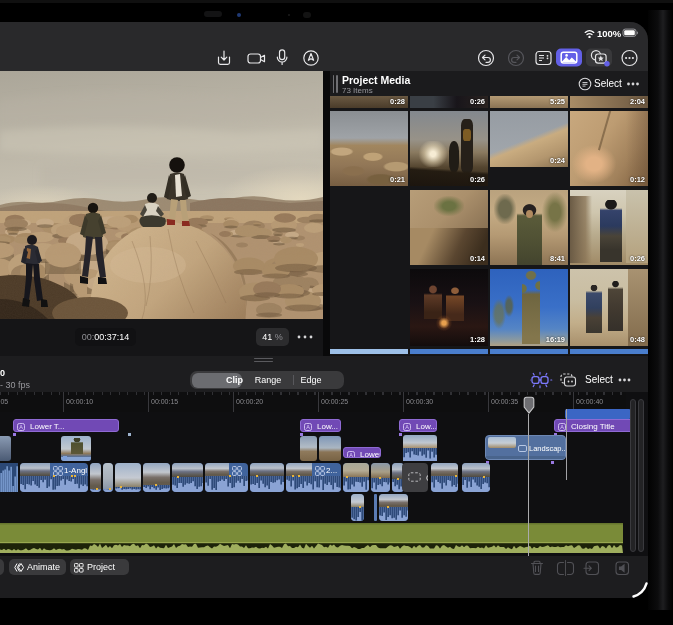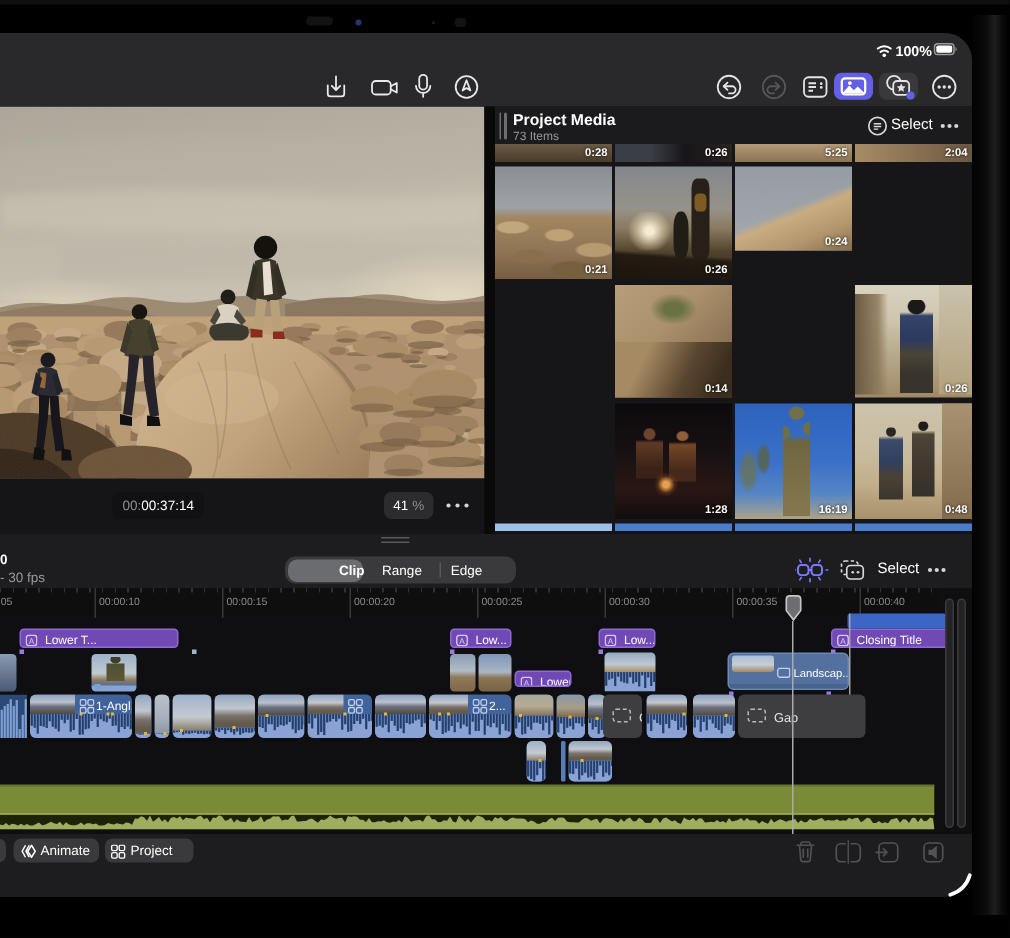--- a/index.html
+++ b/index.html
@@ -404,6 +404,12 @@
       <div class="abs" style="left:0;top:62px;width:78px;height:13px;background:linear-gradient(180deg,transparent,#3f4230 70%)"></div>
       <span class="dur">0:24</span>
     </div>
+    <div class="th" style="left:570px;top:111px;width:78px;height:75px;background:linear-gradient(125deg,#c8a87e 0%,#bd9c72 40%,#a2825c 70%,#7d5f3e 100%)">
+      <div class="abs" style="left:2px;top:34px;width:44px;height:38px;background:radial-gradient(ellipse,#e2b285 25%,transparent 72%)"></div>
+      <div class="abs" style="left:34px;top:-4px;width:2px;height:44px;background:#8a6f4e;transform:rotate(16deg)"></div>
+      <div class="abs" style="left:56px;top:0;width:22px;height:78px;background:linear-gradient(90deg,transparent,#6b513a66)"></div>
+      <span class="dur">0:12</span>
+    </div>
     <div class="th" style="left:410px;top:189.5px;width:78px;height:75.5px;background:linear-gradient(135deg,#b79d78 0%,#ab906c 40%,#8a7254 75%,#574430 100%)">
       <div class="abs" style="left:24px;top:6px;width:30px;height:20px;background:radial-gradient(ellipse,#6b7242 30%,transparent 75%)"></div>
       <div class="abs" style="left:0;top:38px;width:78px;height:38px;background:linear-gradient(115deg,#a68a63 25%,#5a4630 60%,#3c2e1e 85%)"></div>

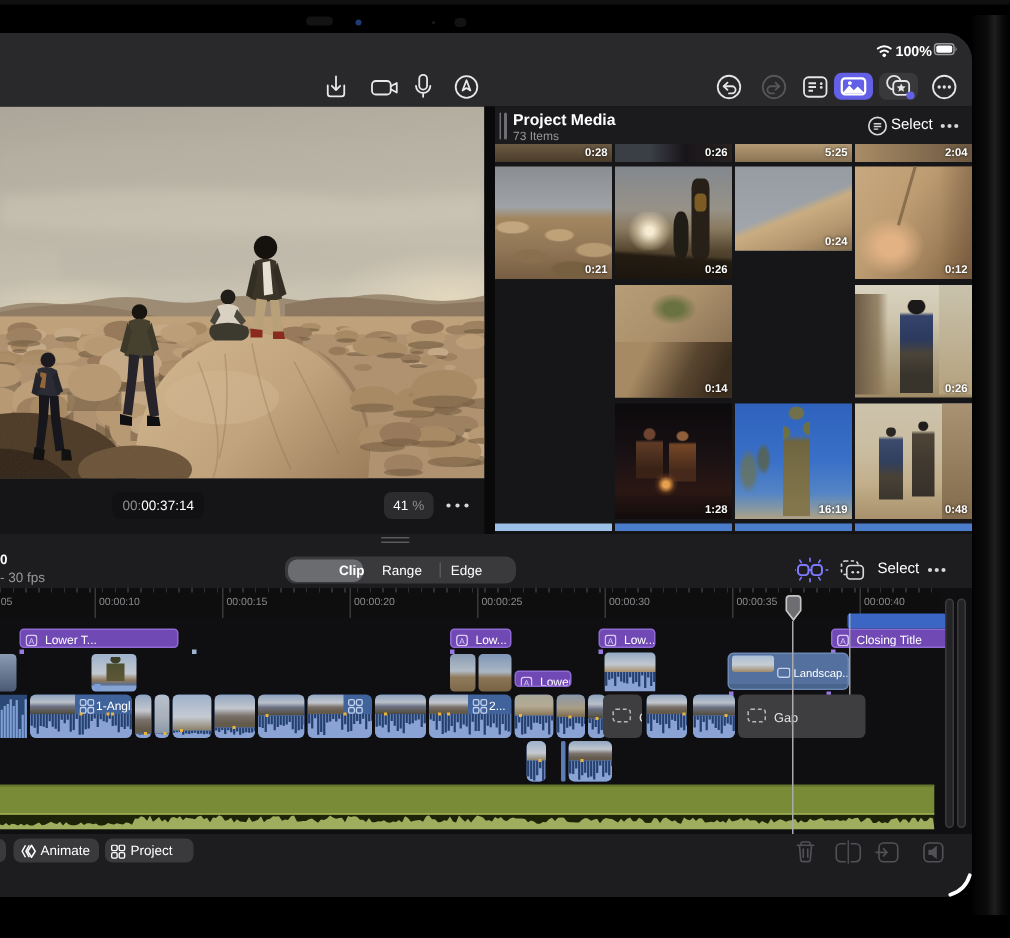--- a/index.html
+++ b/index.html
@@ -415,6 +415,13 @@
       <div class="abs" style="left:0;top:38px;width:78px;height:38px;background:linear-gradient(115deg,#a68a63 25%,#5a4630 60%,#3c2e1e 85%)"></div>
       <span class="dur">0:14</span>
     </div>
+    <div class="th" style="left:490px;top:189.5px;width:78px;height:75.5px;background:linear-gradient(180deg,#b9a27e 0%,#c4ab84 30%,#b59a74 60%,#8d7454 100%)">
+      <div class="abs" style="left:4px;top:4px;width:22px;height:30px;background:radial-gradient(ellipse,#6e6a4e 40%,transparent 75%)"></div>
+      <div class="abs" style="left:52px;top:2px;width:26px;height:40px;background:radial-gradient(ellipse,#777447 30%,transparent 72%)"></div>
+      <div class="abs" style="left:27px;top:14px;width:25px;height:62px;background:radial-gradient(ellipse 10px 9px at 50% 10%,#262120 62%,transparent 72%),linear-gradient(180deg,transparent 15%,#5a5b3a 19%,#4e4f33 65%,#42432d)"></div>
+      <div class="abs" style="left:36px;top:20px;width:7px;height:8px;background:#b08a60;border-radius:50%"></div>
+      <span class="dur">8:41</span>
+    </div>
     <div class="th" style="left:570px;top:189.5px;width:78px;height:75.5px;background:linear-gradient(180deg,#d8d2c0 0%,#cfc6ae 30%,#b8ab8d 60%,#a08a66 100%)">
       <div class="abs" style="left:0;top:6px;width:22px;height:67px;background:linear-gradient(90deg,#6b5b45,#8a7557cc 70%,transparent)"></div>
       <div class="abs" style="left:30px;top:10px;width:22px;height:62px;background:radial-gradient(ellipse 9px 8px at 50% 7%,#1c1a18 60%,transparent 70%),linear-gradient(180deg,transparent 13%,#35436b 17%,#2b3a5e 42%,#4a4438 58%,#38342c 80%)"></div>

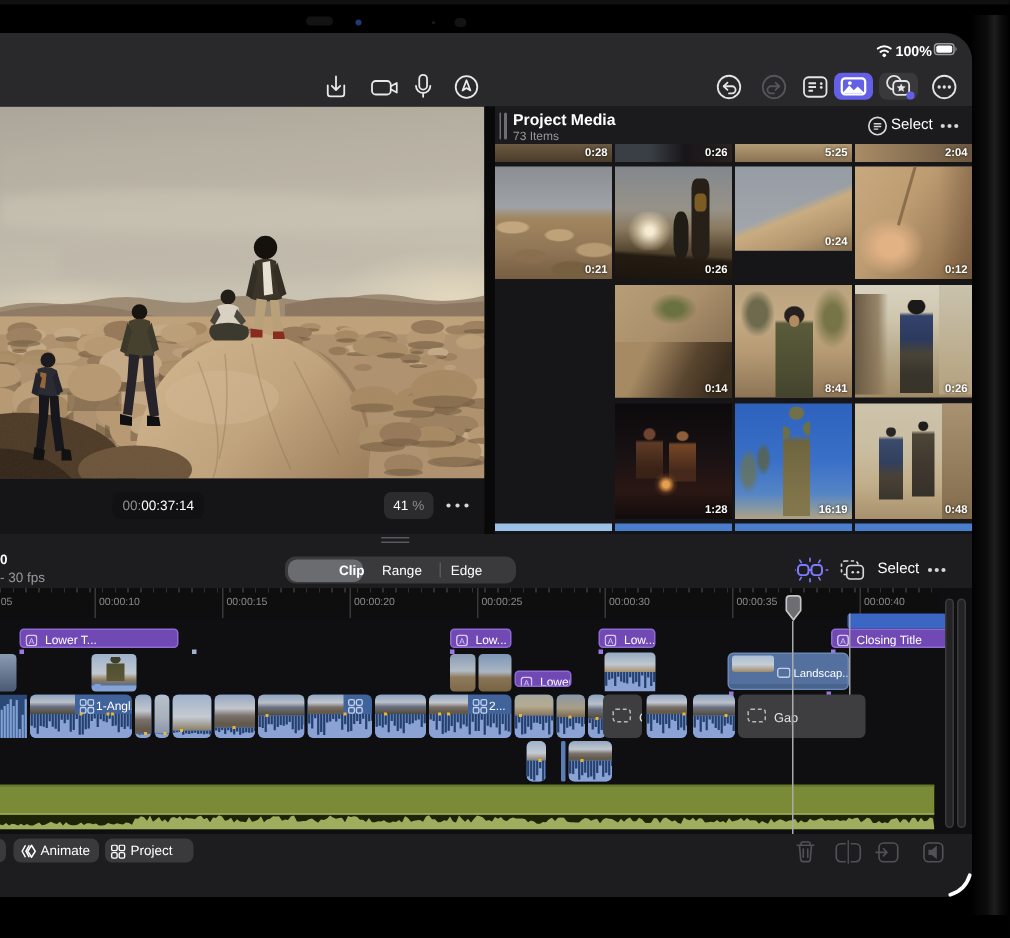--- a/index.html
+++ b/index.html
@@ -735,12 +735,6 @@
       </svg>
       <div class="abs" style="left:21px;top:13px;width:1.5px;height:2px;background:#e8b43a"></div>
     </div>
-    <div class="th" style="left:492px;top:463px;width:85px;height:29px;border-radius:4px;background:#3e3e41">
-      <svg class="abs" style="left:6px;top:9px" width="13" height="10" viewBox="0 0 13 10">
-        <rect x="0.8" y="0.8" width="11.4" height="8.4" rx="2" fill="none" stroke="#b8b8bc" stroke-width="1" stroke-dasharray="2.6 1.8"></rect>
-      </svg>
-      <div class="abs" style="left:24px;top:10px;font-size:8.5px;color:#e4e4e6;white-space:nowrap">Gap</div>
-    </div>
 <div class="th" style="left:351px;top:494px;width:13px;height:27px;border-radius:4px;background:#40639c">
       <div class="abs" style="left:0;top:0;width:13px;height:13px;background:linear-gradient(180deg,#9fb2cb,#c5cad2 62%,#8a8068);"></div>
       <svg class="abs" style="left:0;top:13px" width="13" height="16" viewBox="0 0 13 16">

